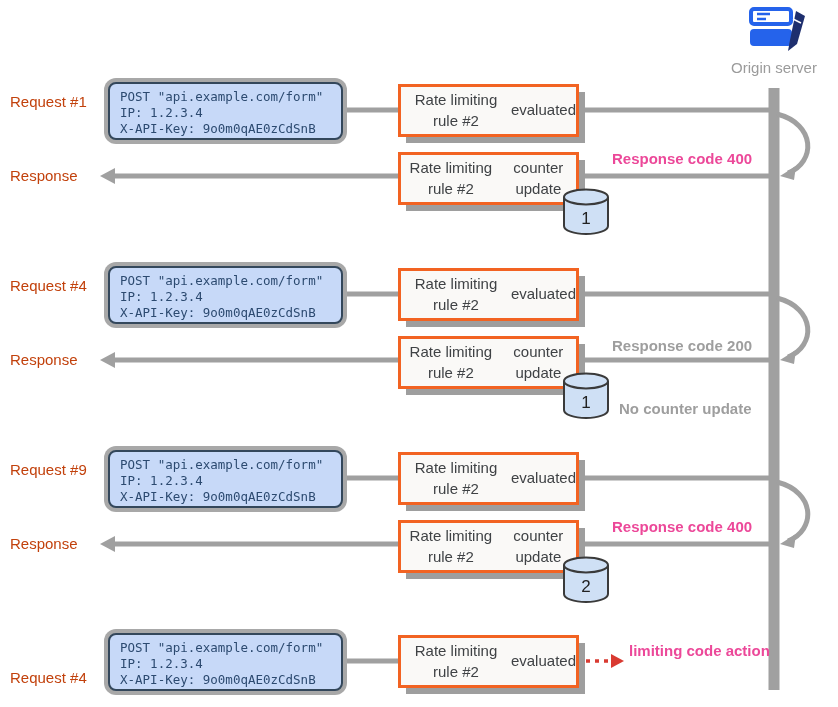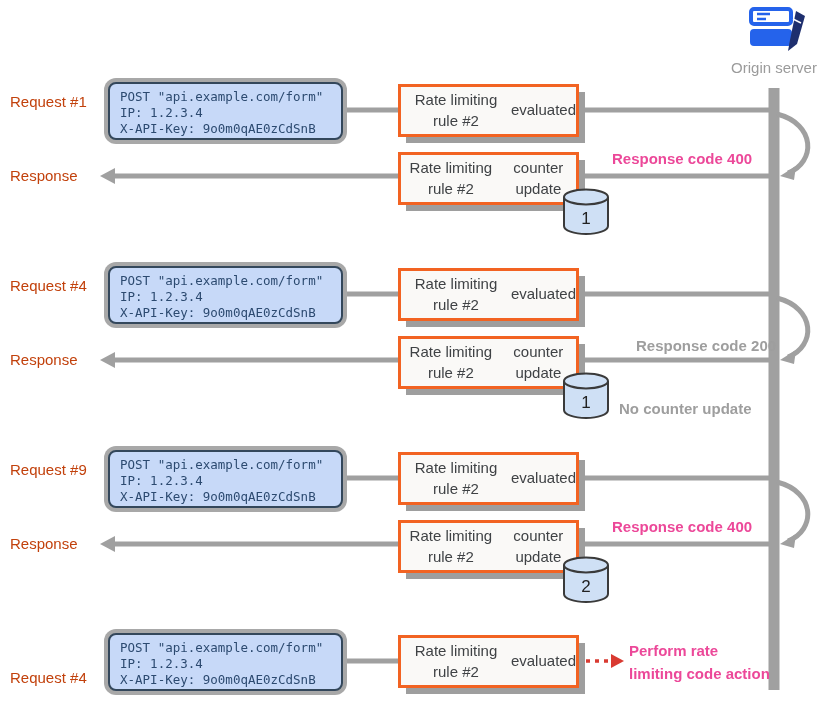--- a/index.html
+++ b/index.html
@@ -127,7 +127,7 @@
     <div>Rate limiting rule #2</div>
     <div>counter update</div>
   </div>
-  <div class="ann grey" style="left:636px; top:337px">Response code 200</div>
+  <div class="ann grey" style="left:612px; top:337px">Response code 200</div>
   <div class="ann grey" style="left:619px; top:400px">No counter update</div>
   <svg class="db-cyl" style="left:561px; top:372px" viewBox="0 0 50 48">
     <path d="M3,9 L3,38 A22,8 0 0 0 47,38 L47,9" fill="#cfe0f5" stroke="#3a3a3a" stroke-width="2"></path>

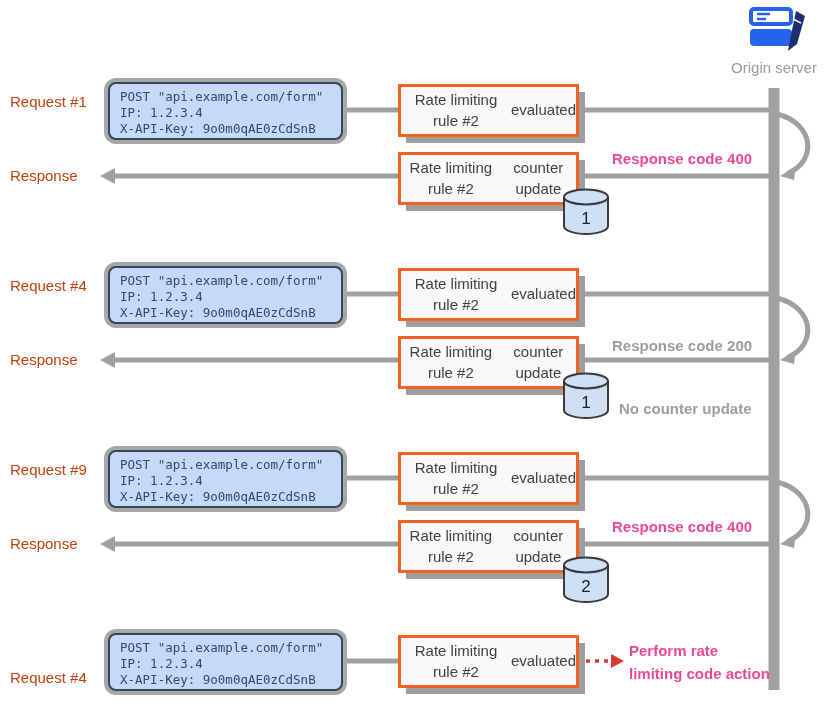--- a/index.html
+++ b/index.html
@@ -165,7 +165,6 @@
     <div>evaluated</div>
   </div>
   <div class="ann red" style="left:629px; top:640px; line-height:1.5">
-    <div>Perform rate</div>
     <div>limiting code action</div>
   </div>
 

